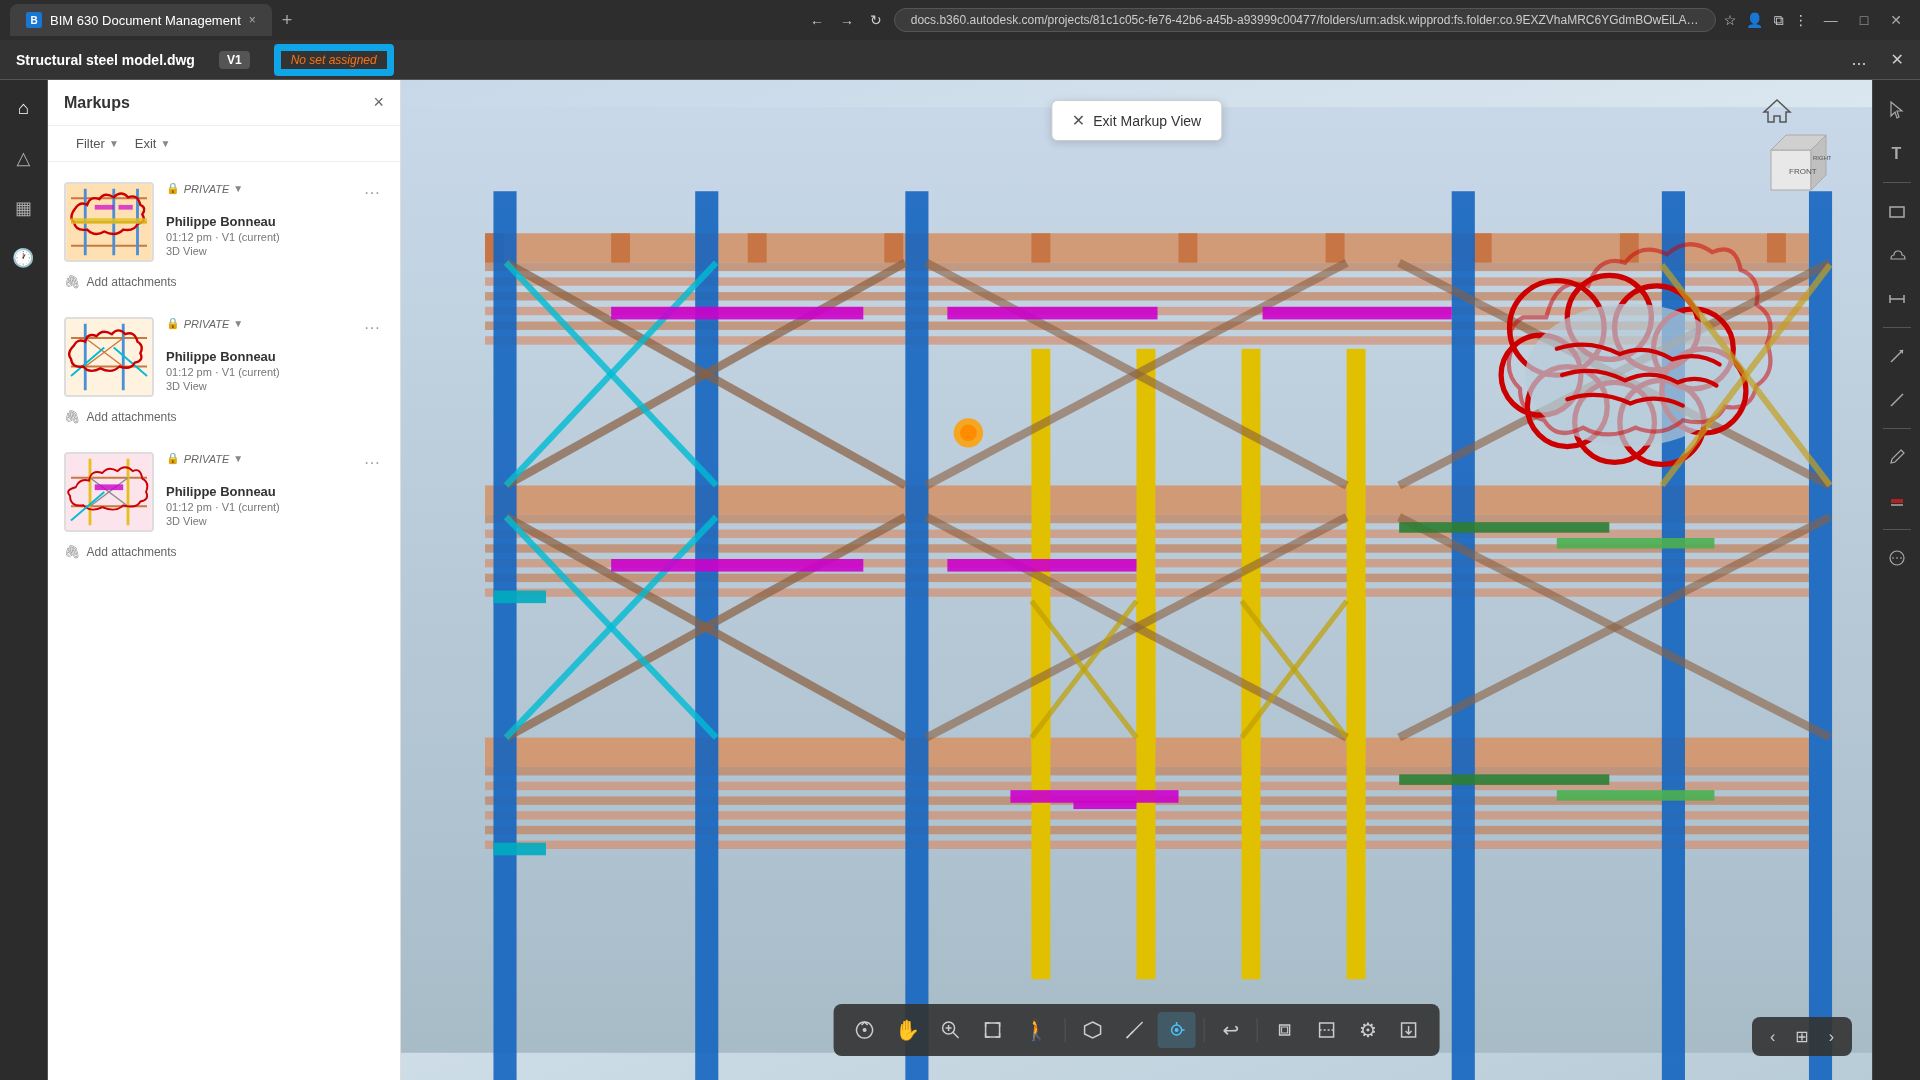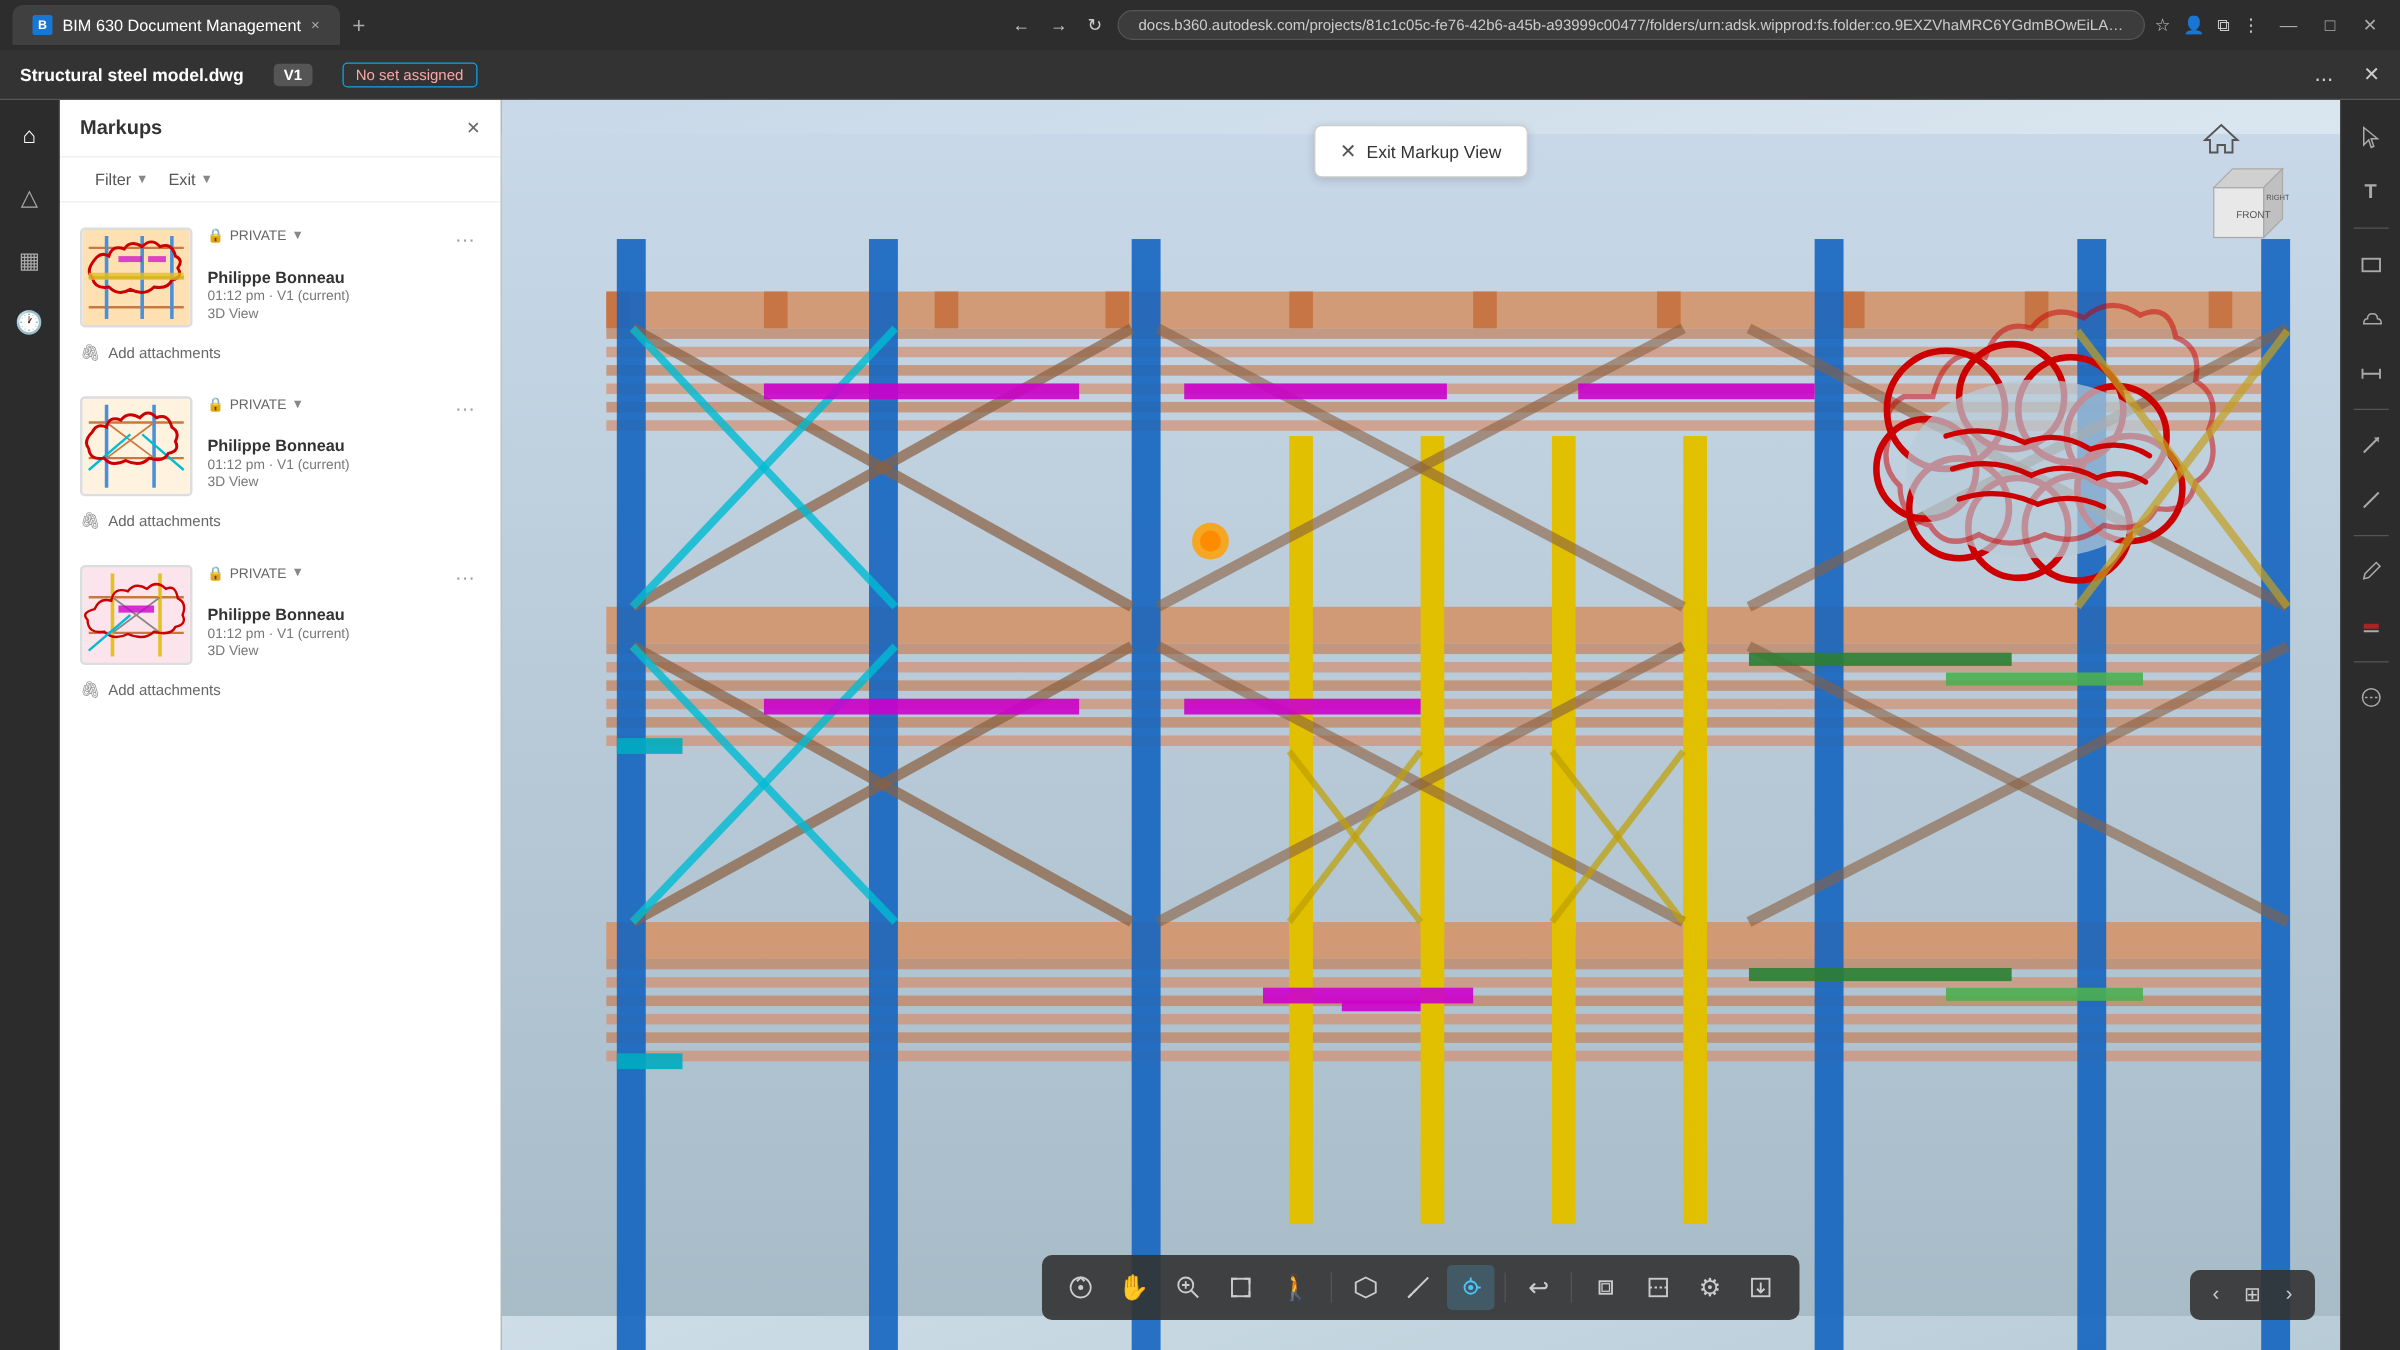--- a/index.html
+++ b/index.html
@@ -125,11 +125,12 @@
     }
     .no-set-badge {
       background: transparent;
-      color: #fca5a5;
-      border: 1px solid #0ea5e9;
+      color: #f97316;
+      border: 7px solid #0ea5e9;
       border-radius: 4px;
       padding: 2px 10px;
       font-size: 12px;
+      font-style: italic;
     }
     .header-spacer { flex: 1; }
     .header-more {

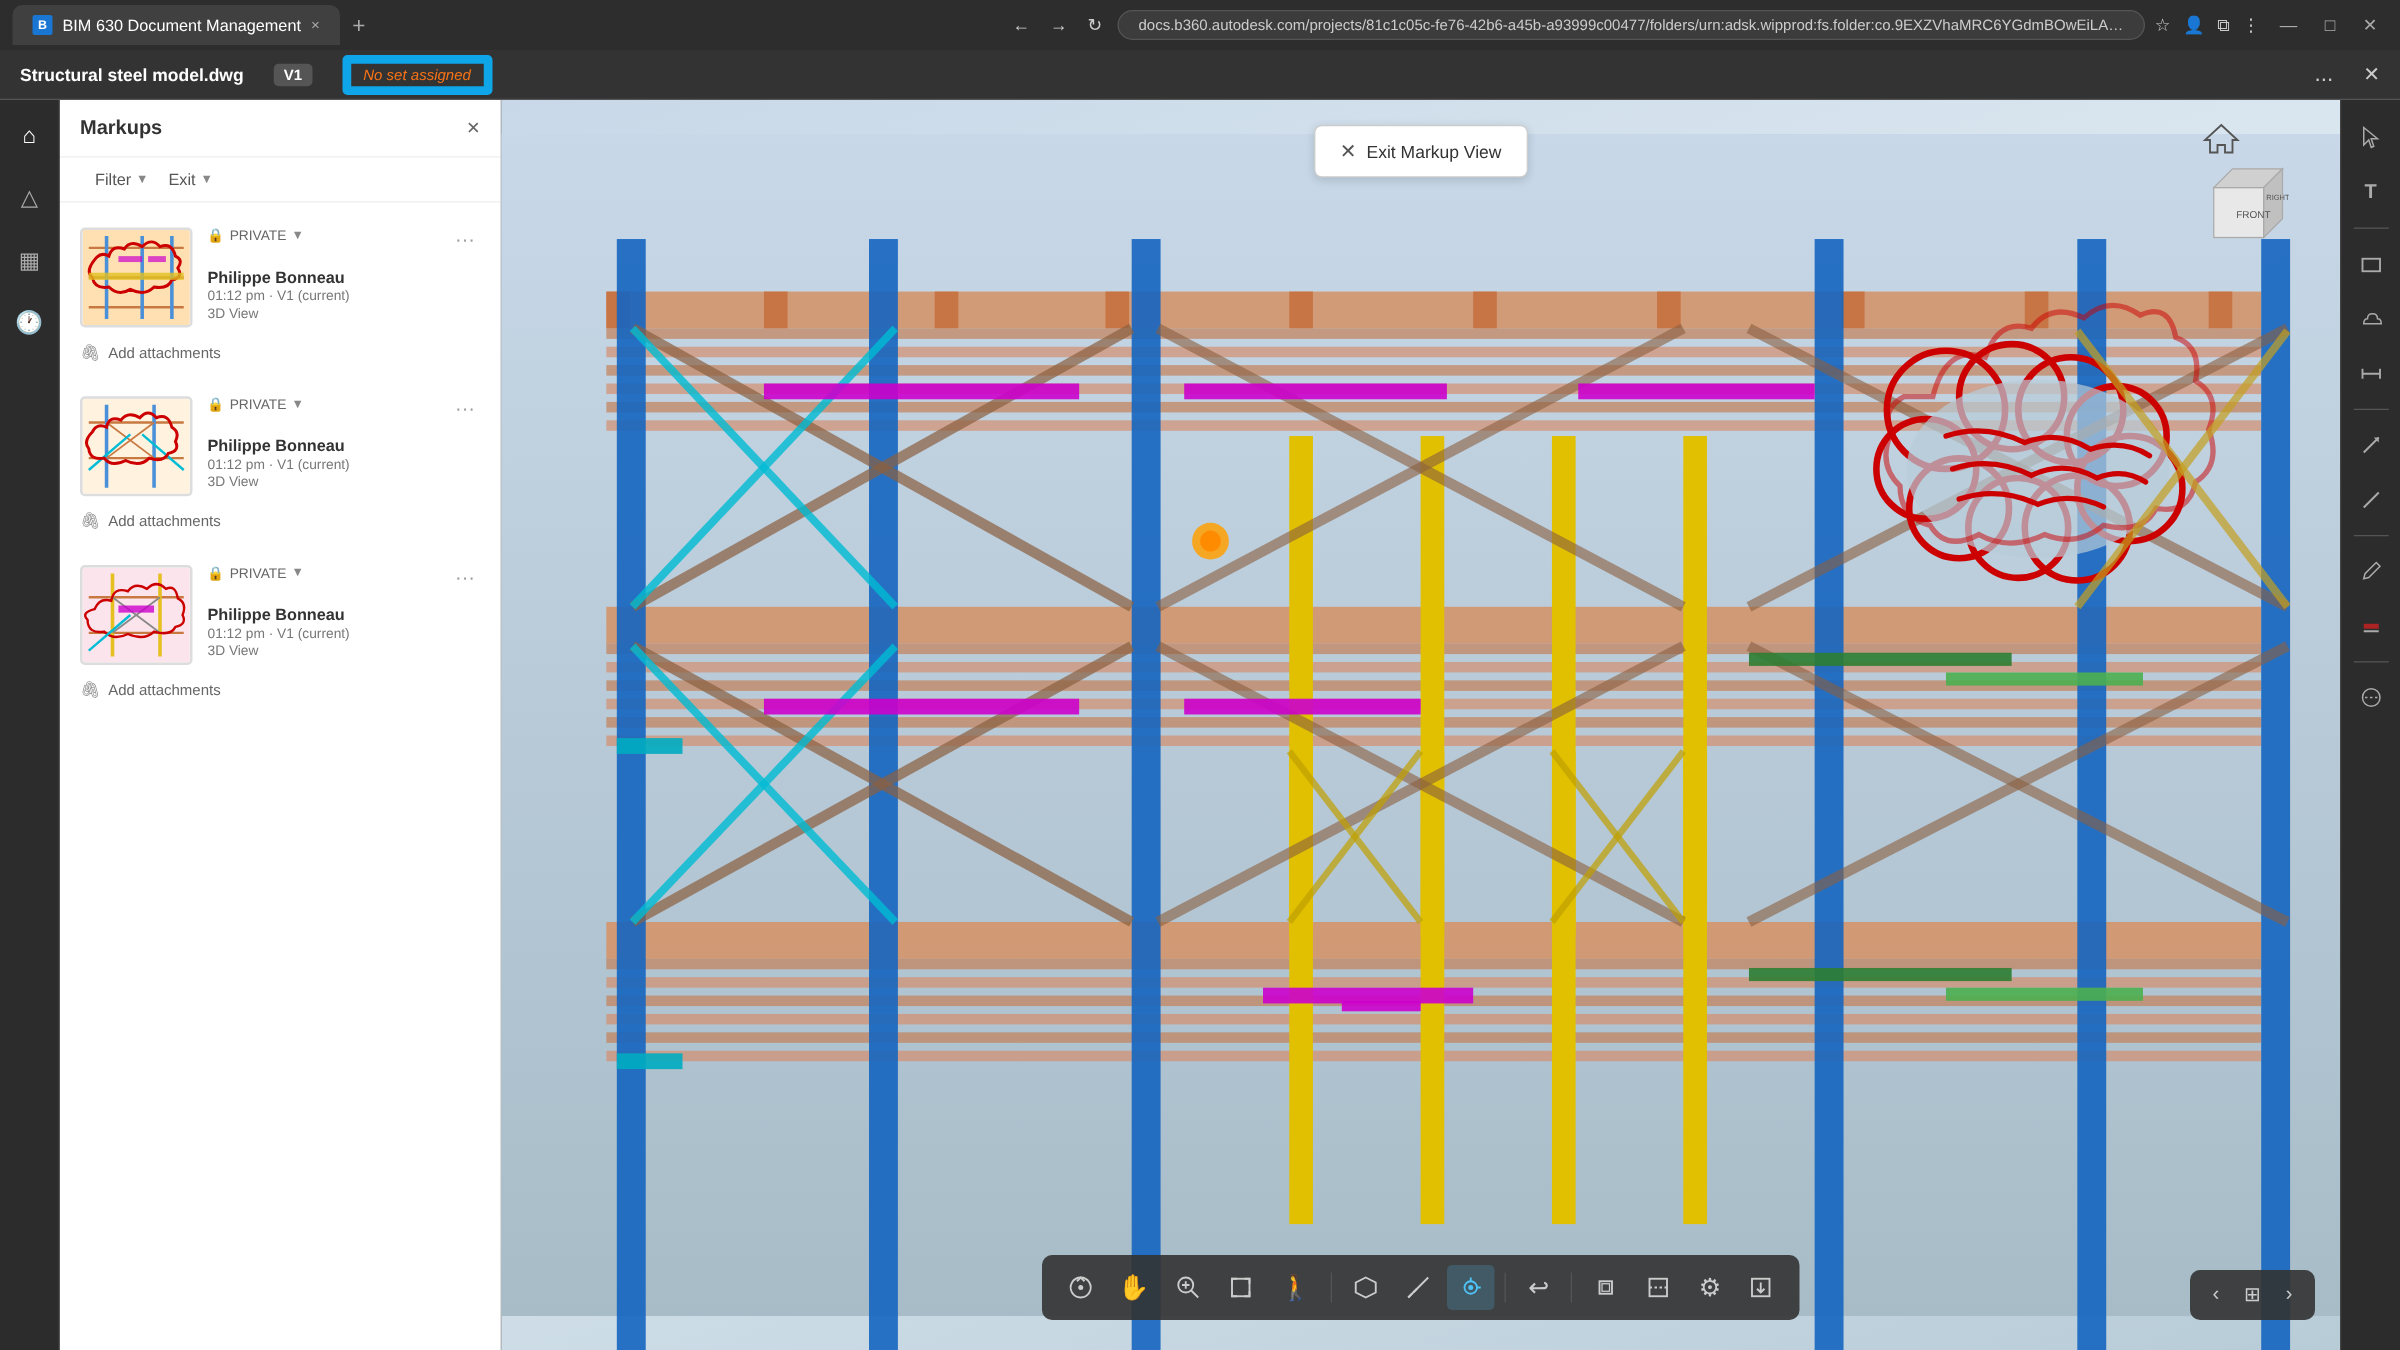--- a/index.html
+++ b/index.html
@@ -252,7 +252,7 @@
       margin-bottom: 4px;
     }
     .lock-icon { font-size: 11px; }
-    .privacy-text { font-size: 11px; }
+    .privacy-text { font-size: 11px; font-style: italic; }
     .markup-author {
       font-size: 13px;
       font-weight: 600;

